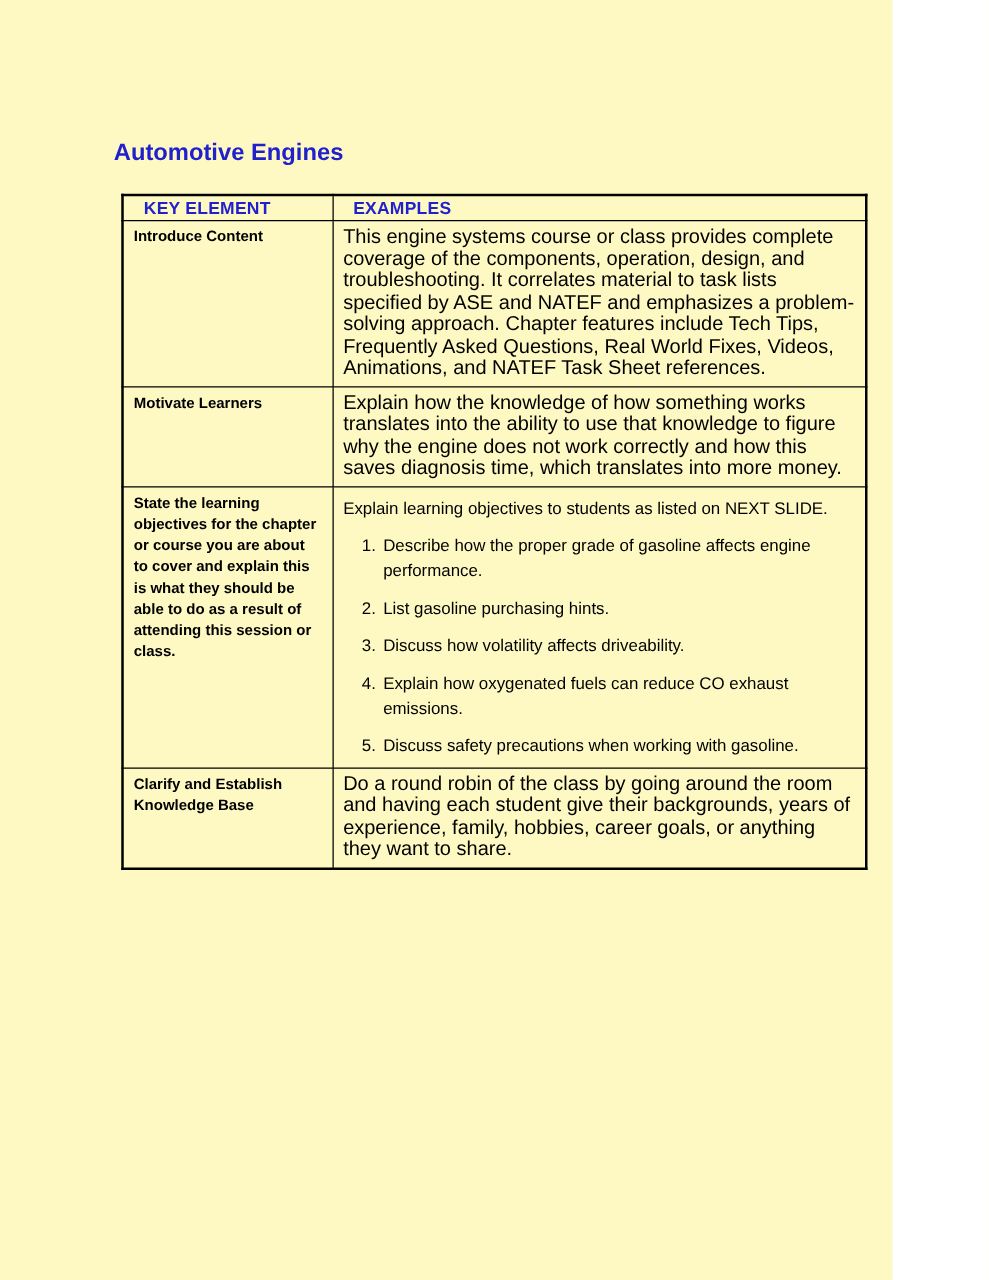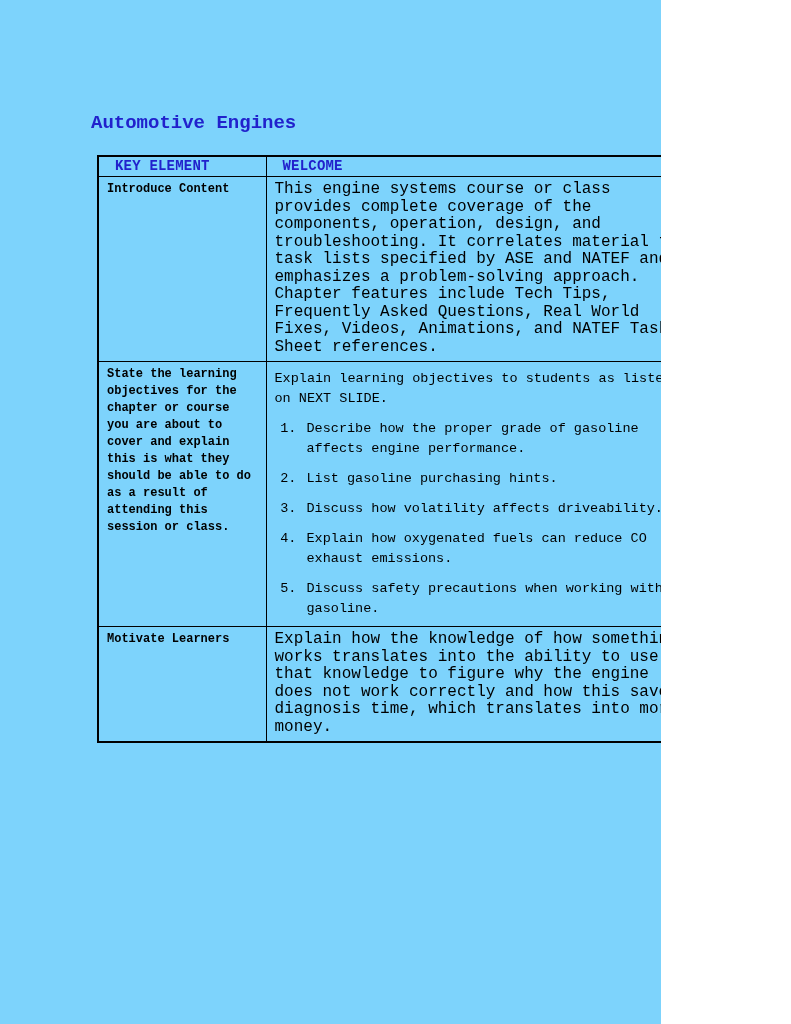--- a/index.html
+++ b/index.html
@@ -9,9 +9,9 @@
   html,body{margin:0;padding:0;background:#fff;}
   .page{
     position:relative;
-    width:661px;height:1024px;
-    background:#7dd3fc;
-    font-family:Liberation Mono, monospace;
+    width:714px;height:1024px;
+    background:#fef9c3;
+    font-family:Liberation Sans, sans-serif;
     color:var(--ink);
     overflow:hidden;
   }

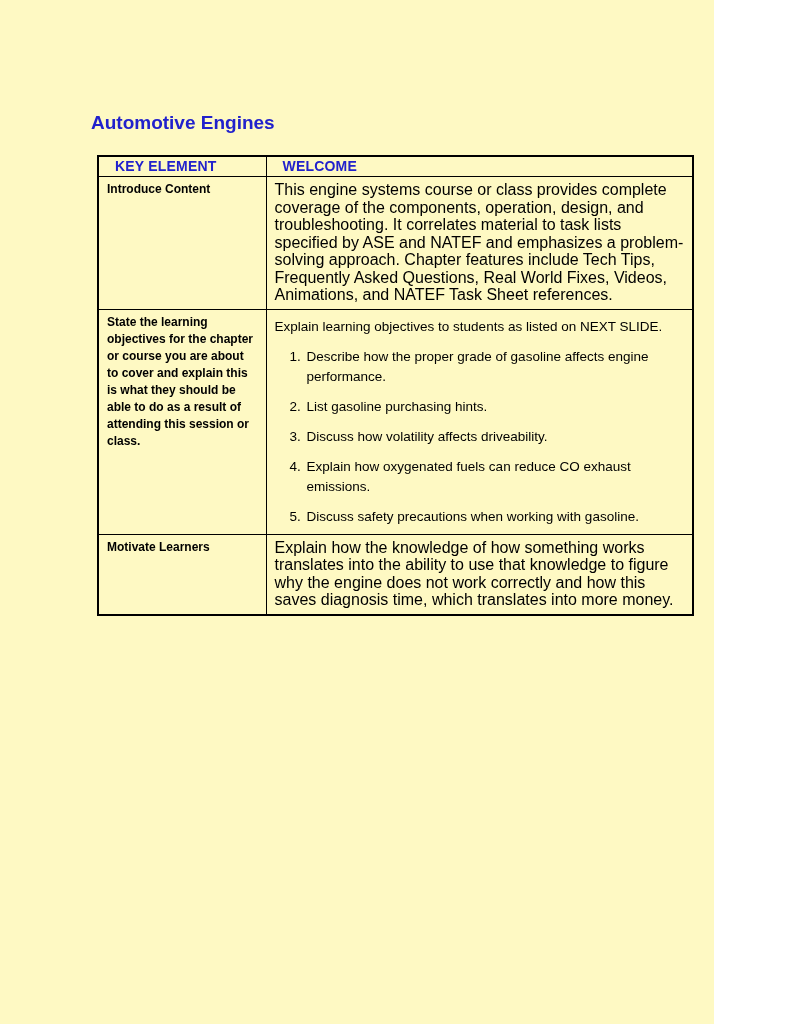--- a/index.html
+++ b/index.html
@@ -96,7 +96,7 @@
     <thead>
       <tr>
         <th>KEY ELEMENT</th>
-        <th>WELCOME</th>
+        <th>EXAMPLES</th>
       </tr>
     </thead>
     <tbody>

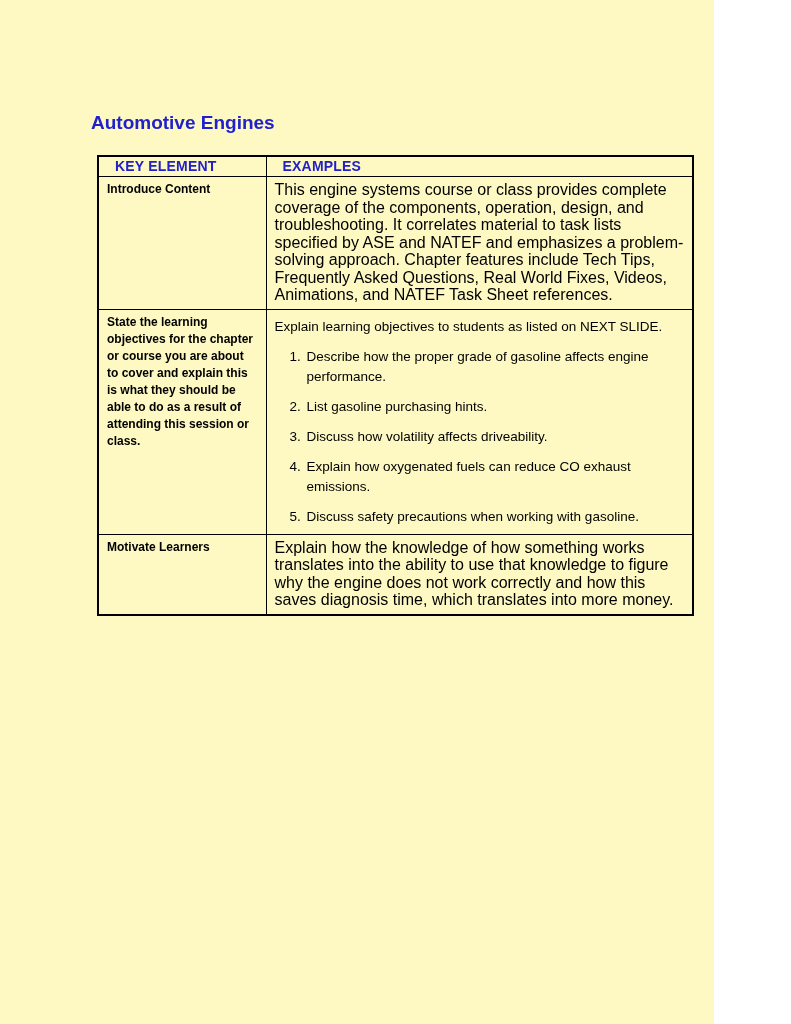--- a/index.html
+++ b/index.html
@@ -105,6 +105,10 @@
         <td class="example-cell">This engine systems course or class provides complete coverage of the components, operation, design, and troubleshooting. It correlates material to task lists specified by ASE and NATEF and emphasizes a problem-solving approach. Chapter features include Tech Tips, Frequently Asked Questions, Real World Fixes, Videos, Animations, and NATEF Task Sheet references.</td>
       </tr>
       <tr>
+        <td class="key-cell">Motivate Learners</td>
+        <td class="example-cell">Explain how the knowledge of how something works translates into the ability to use that knowledge to figure why the engine does not work correctly and how this saves diagnosis time, which translates into more money.</td>
+      </tr>
+      <tr>
         <td class="key-cell">State the learning objectives for the chapter or course you are about to cover and explain this is what they should be able to do as a result of attending this session or class.</td>
         <td class="example-cell large">
           <p class="objective-intro">Explain learning objectives to students as listed on NEXT SLIDE.</p>
@@ -117,10 +121,6 @@
           </ol>
         </td>
       </tr>
-      <tr>
-        <td class="key-cell">Motivate Learners</td>
-        <td class="example-cell">Explain how the knowledge of how something works translates into the ability to use that knowledge to figure why the engine does not work correctly and how this saves diagnosis time, which translates into more money.</td>
-      </tr>
     </tbody>
   </table>
 </div>

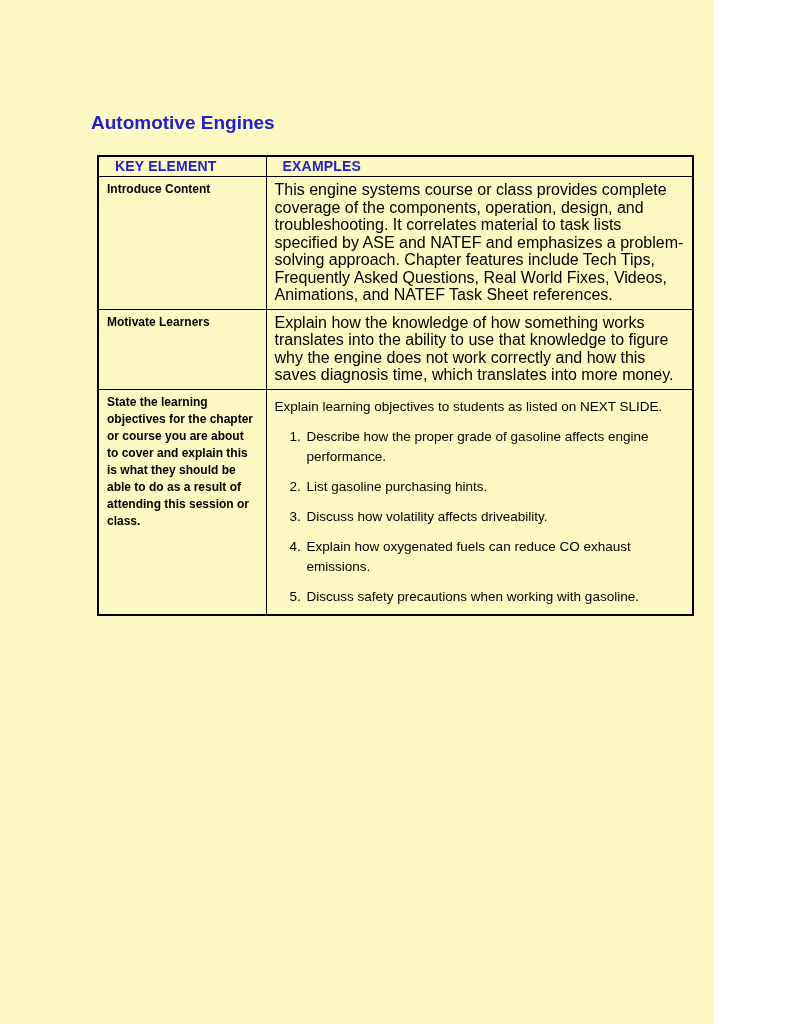--- a/index.html
+++ b/index.html
@@ -121,6 +121,10 @@
           </ol>
         </td>
       </tr>
+      <tr>
+        <td class="key-cell">Clarify and Establish Knowledge Base</td>
+        <td class="example-cell">Do a round robin of the class by going around the room and having each student give their backgrounds, years of experience, family, hobbies, career goals, or anything they want to share.</td>
+      </tr>
     </tbody>
   </table>
 </div>

